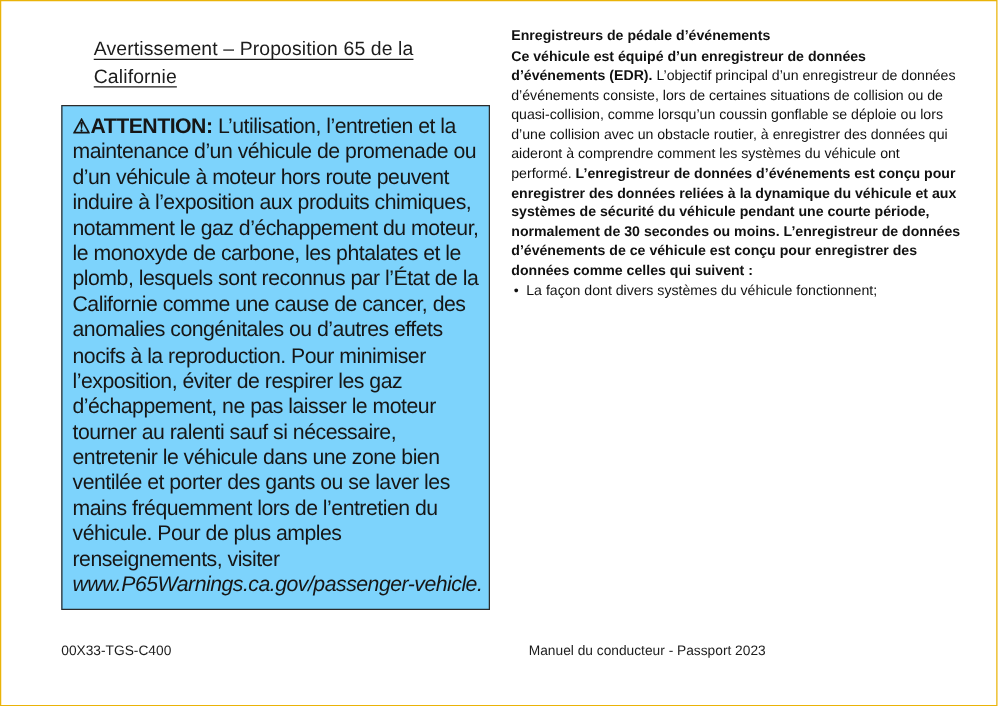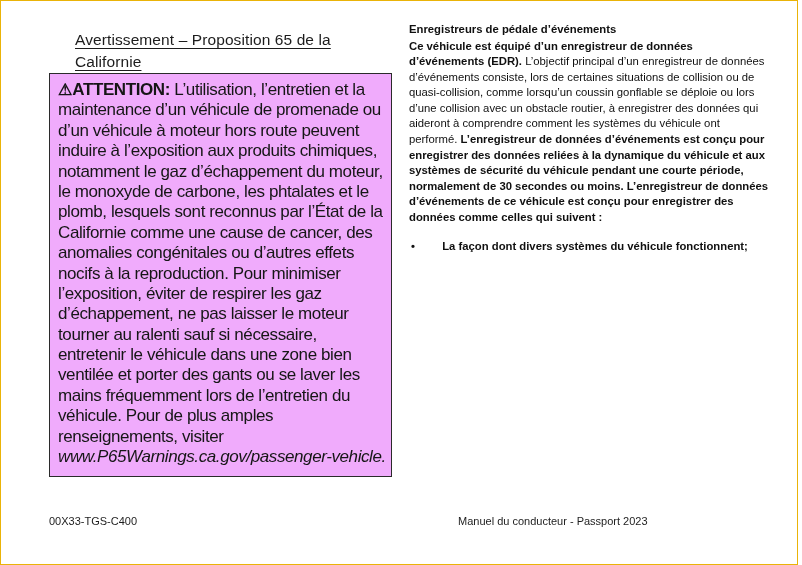--- a/index.html
+++ b/index.html
@@ -53,7 +53,7 @@
     font-size:11.3px; font-weight:700;
     margin-bottom:1px;
   }
-  .edr-paragraph { margin-bottom:13px; }
+  .edr-paragraph { margin-bottom:0; }
   .edr-list { list-style:none; font-weight:700;text-align:center; }
   .edr-list li { position:relative; padding-left:12px; }
   .edr-list li::before { content:"\2022"; position:absolute; left:2px; }

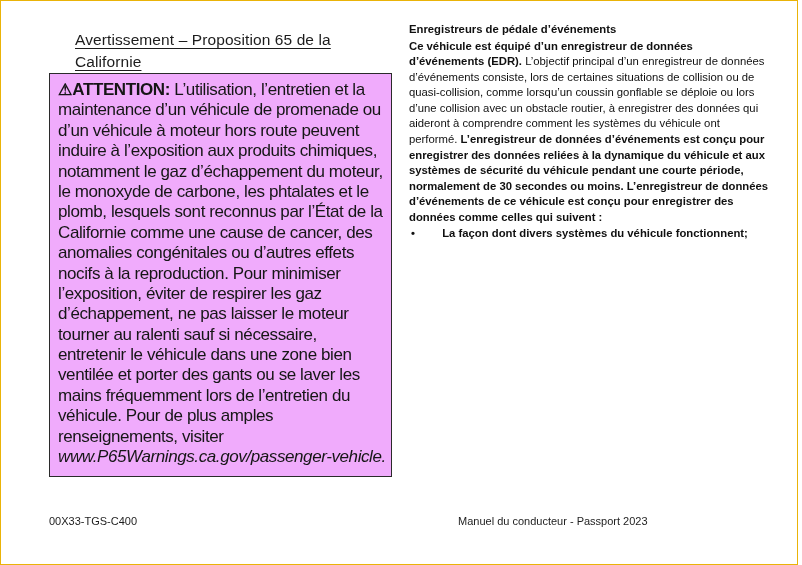--- a/index.html
+++ b/index.html
@@ -28,11 +28,11 @@
   .title .u { text-decoration:underline; text-underline-offset:3px; }
 
   .warning-box {
-    position:absolute; left:48px; top:72px;
+    position:absolute; left:48px; top:83px;
     width:343px; min-height:404px;
     border:1.5px solid #2b2b2b;
     padding:6px 3px 8px 8px;
-    background:#f0abfc;
+    background:#7dd3fc;
   }
   .warning-text {
     font-size:17px; line-height:1.2;

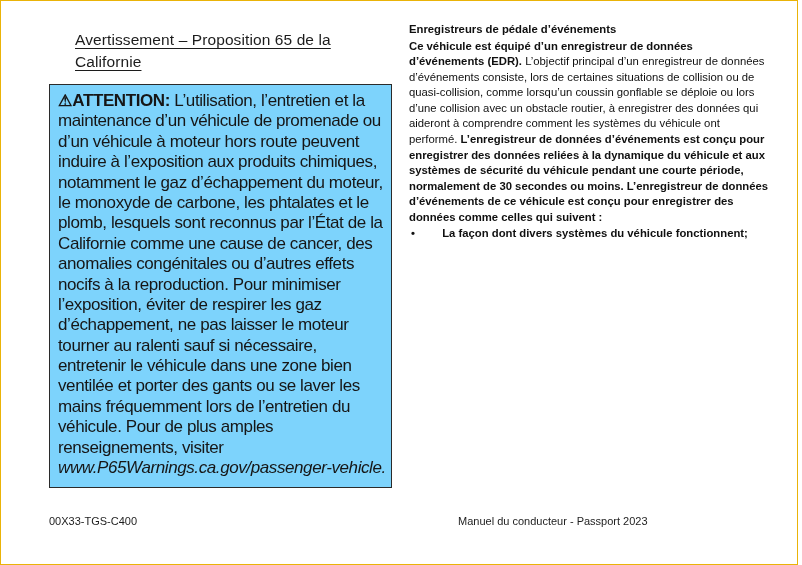--- a/index.html
+++ b/index.html
@@ -54,7 +54,7 @@
     margin-bottom:1px;
   }
   .edr-paragraph { margin-bottom:0; }
-  .edr-list { list-style:none; font-weight:700;text-align:center; }
+  .edr-list { list-style:none; font-weight:400; }
   .edr-list li { position:relative; padding-left:12px; }
   .edr-list li::before { content:"\2022"; position:absolute; left:2px; }
 

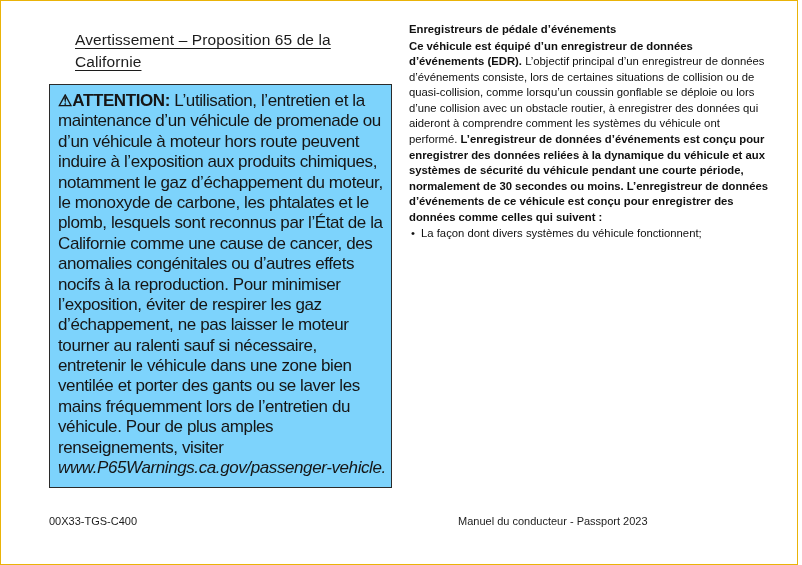--- a/index.html
+++ b/index.html
@@ -65,7 +65,7 @@
     font-size:11px; color:#1d1d1d;
   }
   .footer .part   { position:absolute; left:48px;  top:0; }
-  .footer .center { position:absolute; left:429px; top:0;padding-left:28px; }
+  .footer .center { position:absolute; left:394px; top:0;padding-left:28px; }
 </style>
 </head>
 <body>

